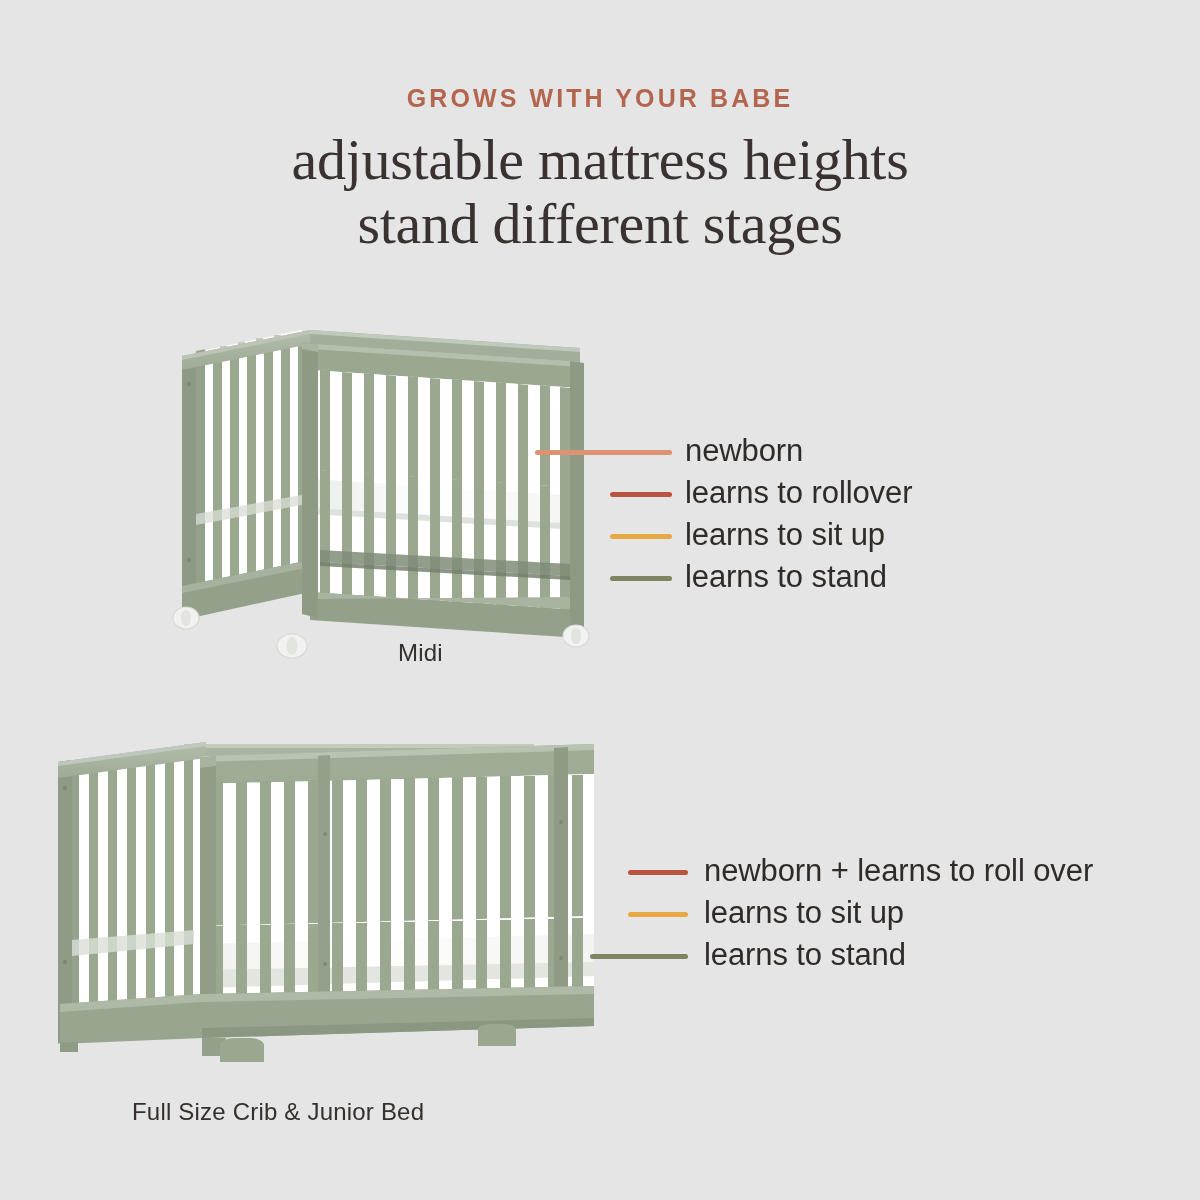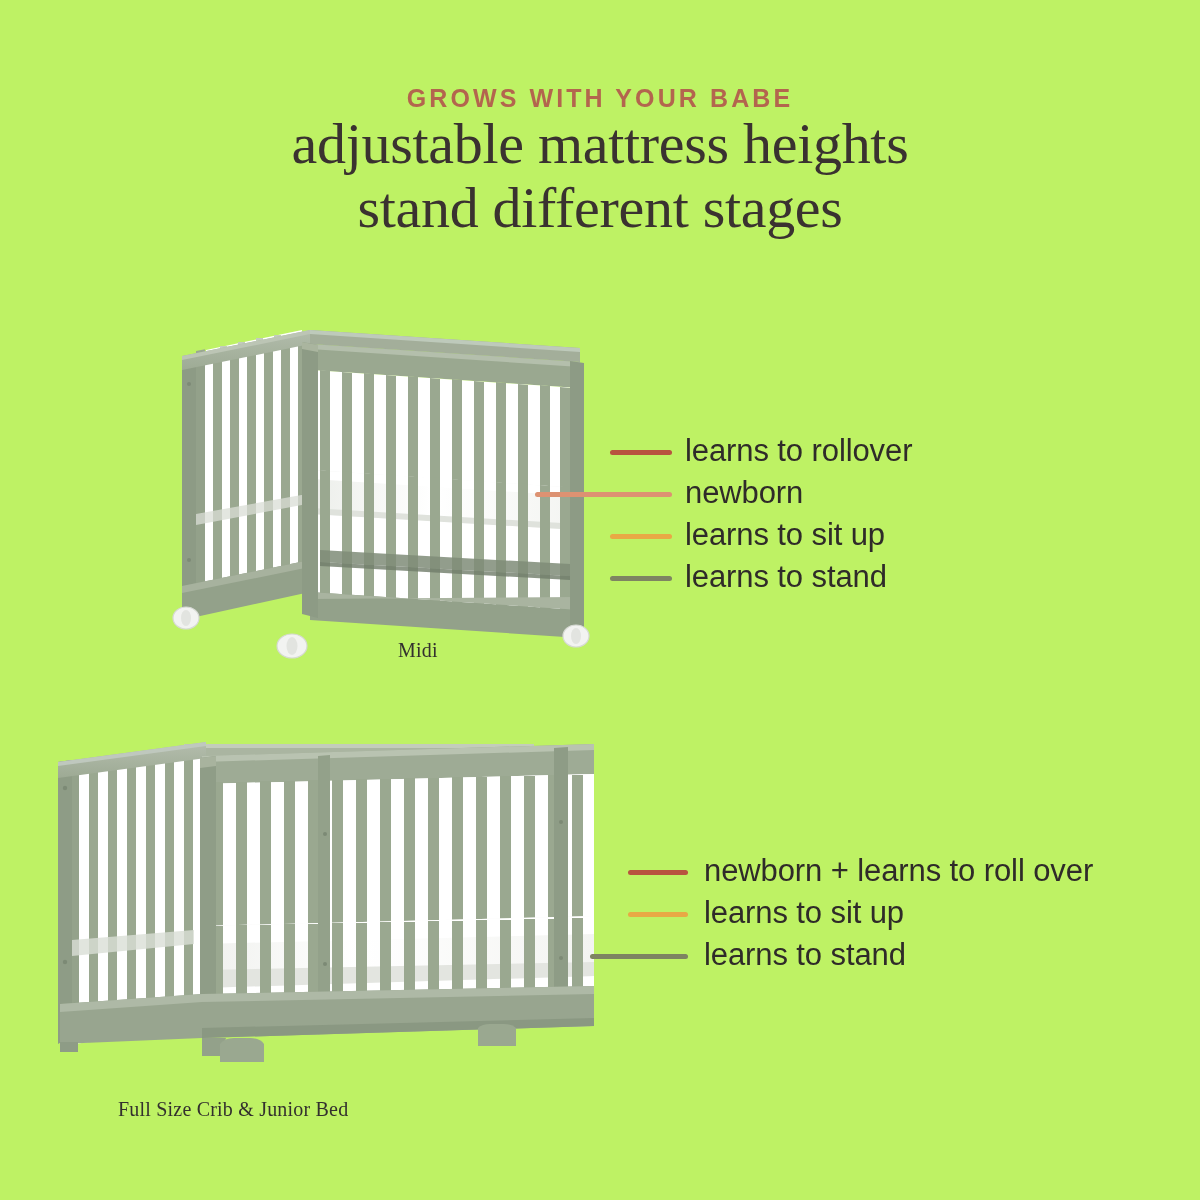--- a/index.html
+++ b/index.html
@@ -15,7 +15,7 @@
     position: relative;
     width: 1200px;
     height: 1200px;
-    background: #bef264;
+    background: #e5e5e5;
     overflow: hidden;
   }
 

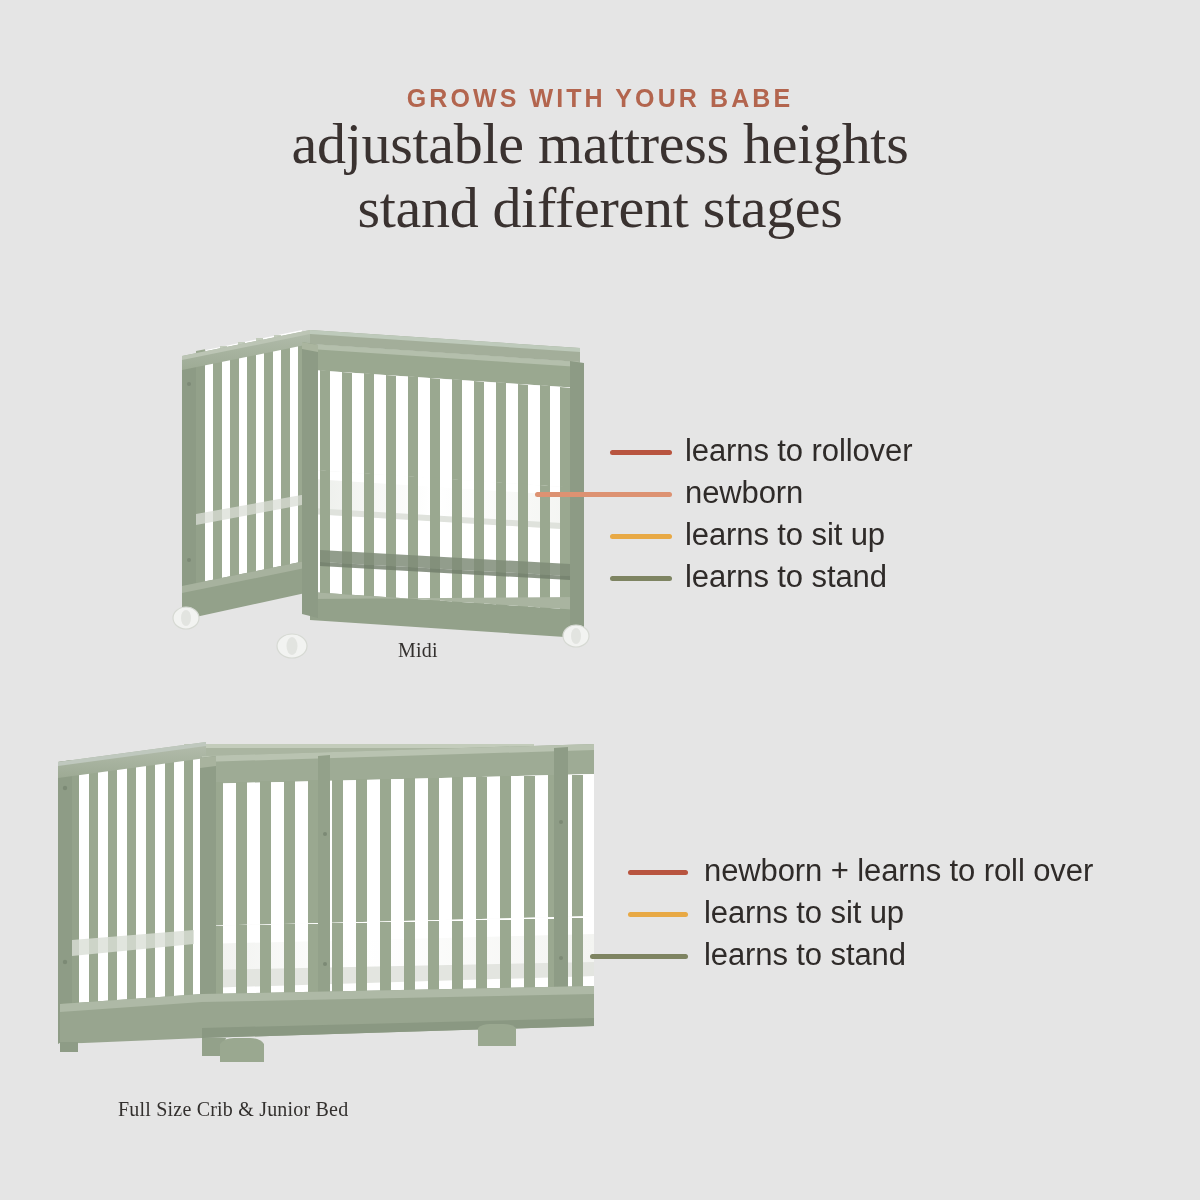--- a/index.html
+++ b/index.html
@@ -34,7 +34,7 @@
   .headline {
     position: absolute;
     left: 0; right: 0;
-    top: 112px;
+    top: 128px;
     text-align: center;
     font-family: "Liberation Serif", serif;
     font-size: 58px;

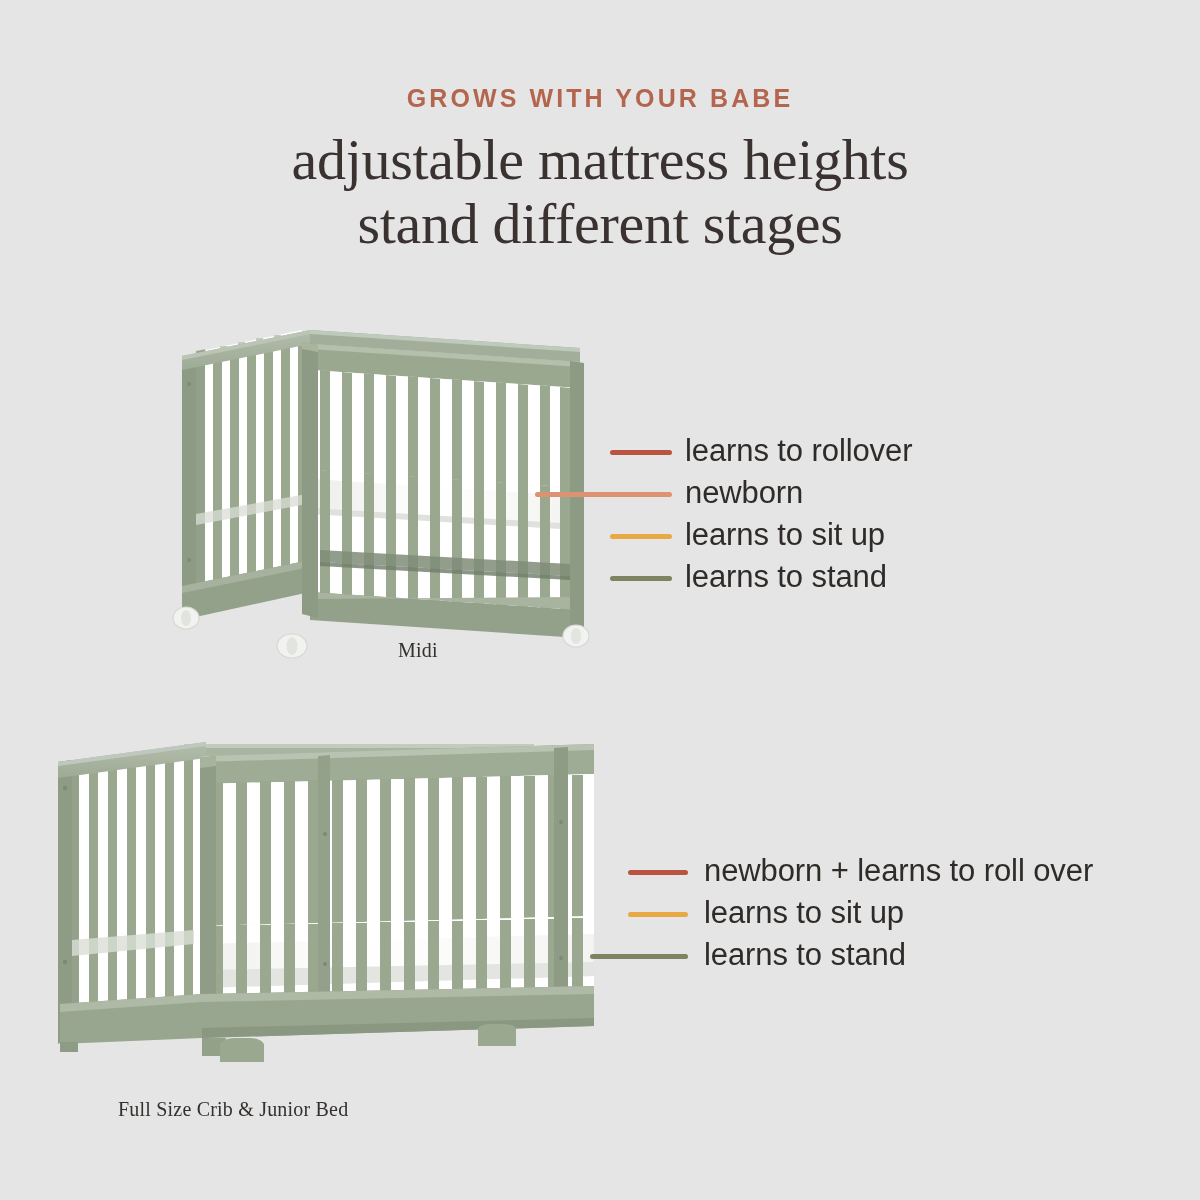--- a/index.html
+++ b/index.html
@@ -228,13 +228,13 @@
   <div class="legend legend-midi">
 
     <div class="legend-row">
+      <span class="legend-rule" style="left:5px; width:137px; background:#dd9272;"></span>
+      <span class="legend-label">newborn</span>
+    </div>
+
+    <div class="legend-row">
       <span class="legend-rule" style="left:80px; width:62px; background:#b8543f;"></span>
       <span class="legend-label">learns to rollover</span>
-    </div>
-
-    <div class="legend-row">
-      <span class="legend-rule" style="left:5px; width:137px; background:#dd9272;"></span>
-      <span class="legend-label">newborn</span>
     </div>
 
     <div class="legend-row">

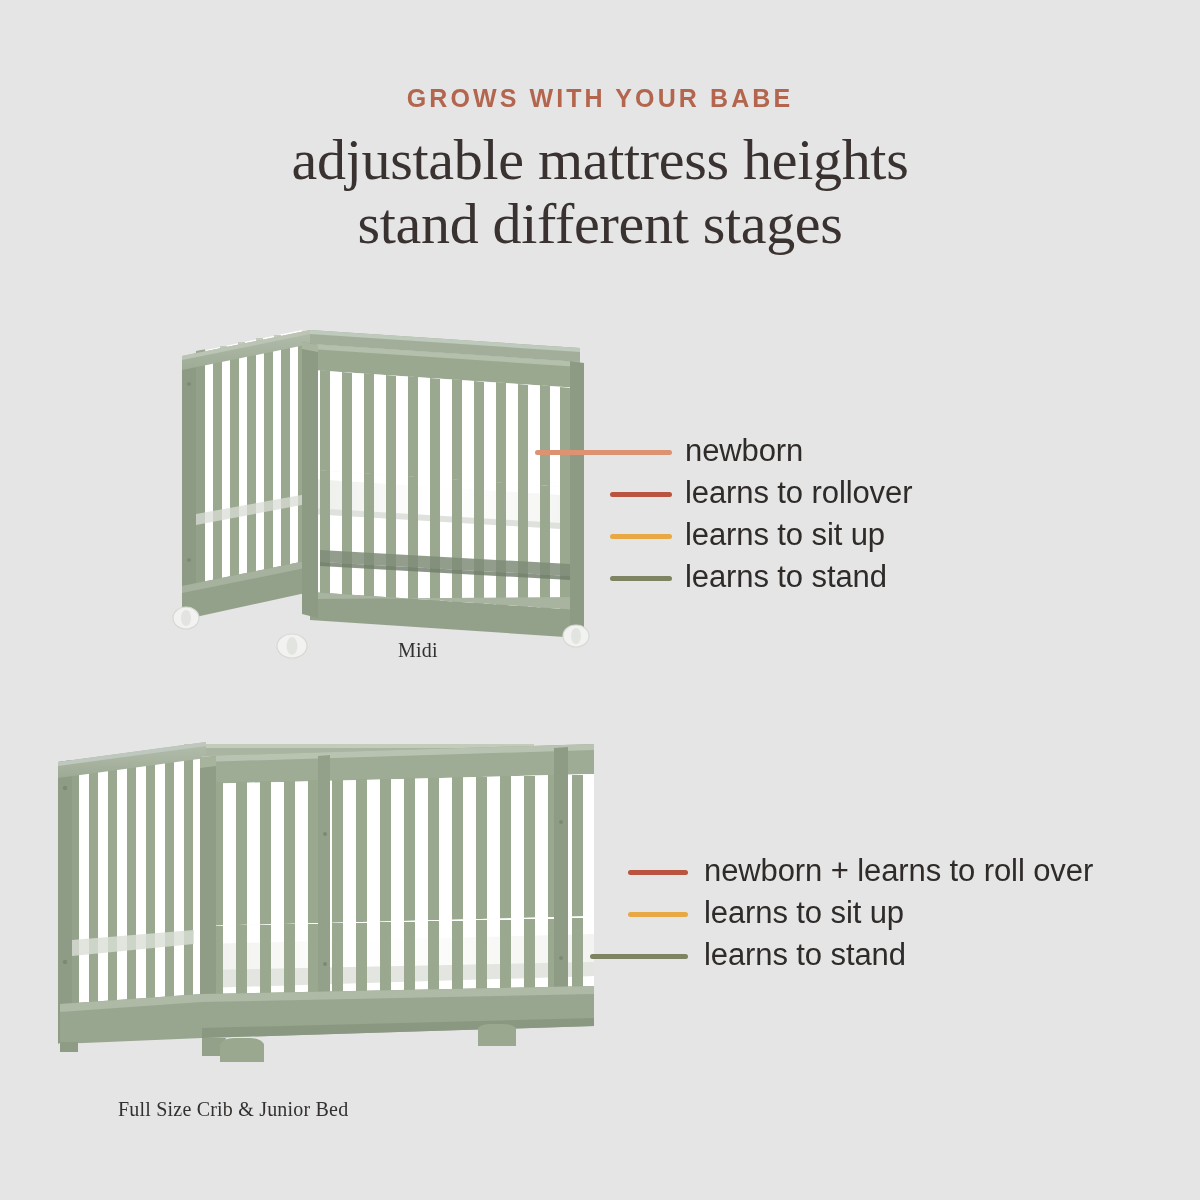--- a/index.html
+++ b/index.html
@@ -48,8 +48,8 @@
   
   .caption {
     position: absolute;
-    font-family: Liberation Serif, serif;
-    font-size: 20px;
+    font-family: Liberation Sans, sans-serif;
+    font-size: 24px;
     color: #33302e;
     letter-spacing: 0.2px;
     white-space: nowrap;

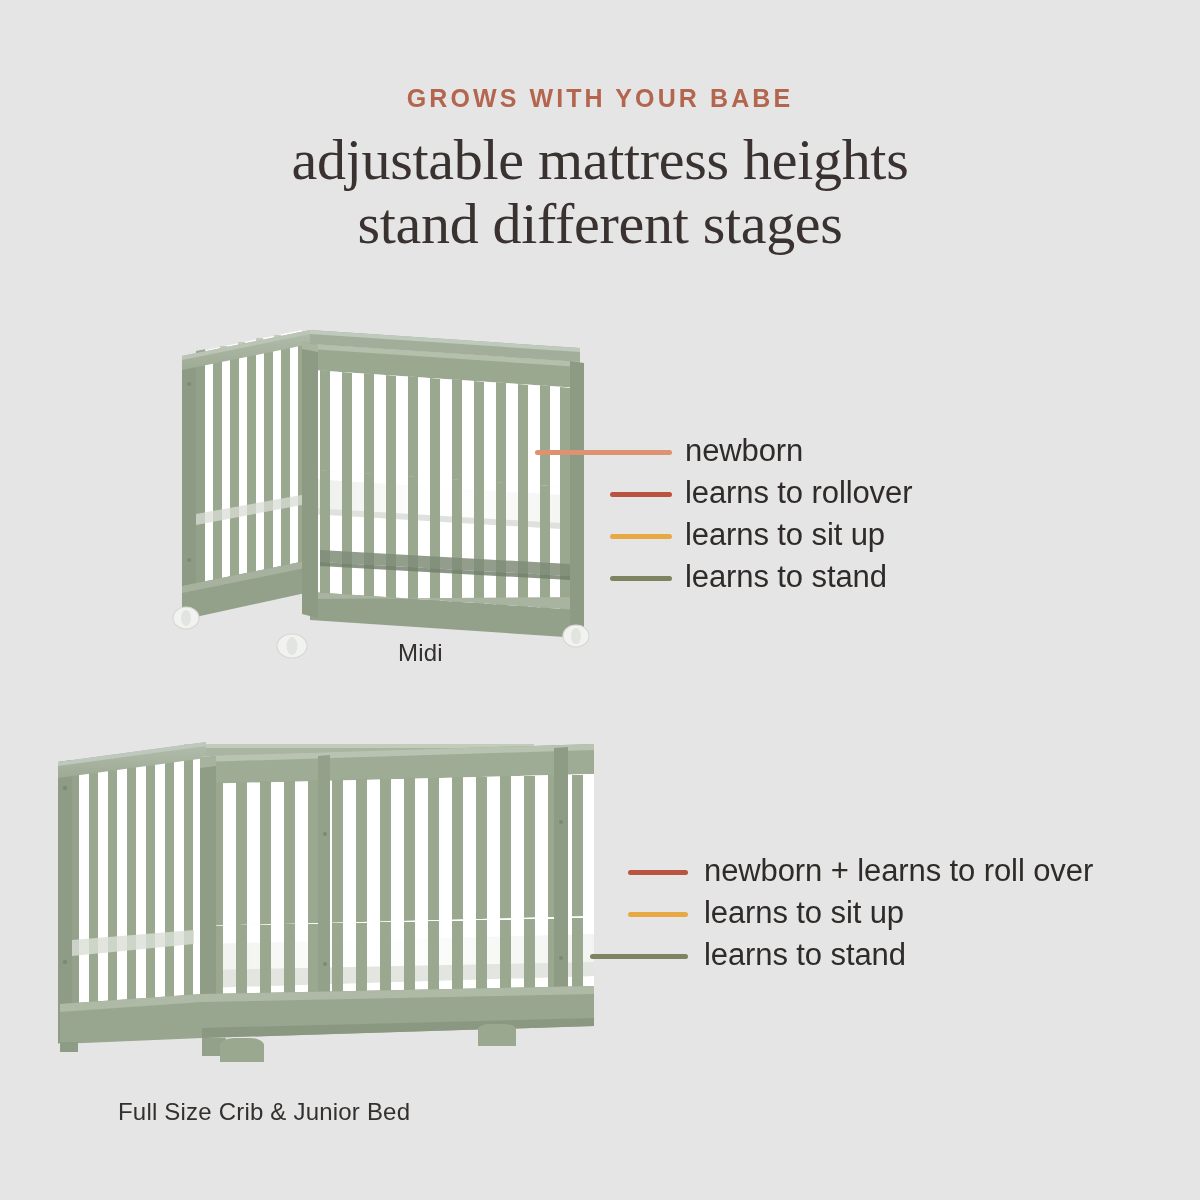--- a/index.html
+++ b/index.html
@@ -55,7 +55,7 @@
     white-space: nowrap;
   }
   .caption-midi { left: 398px; top: 639px; }
-  .caption-full { left: 118px; top: 1098px; }
+  .caption-full { left: 132px; top: 1098px; }
 
   
   .legend { position: absolute; }

